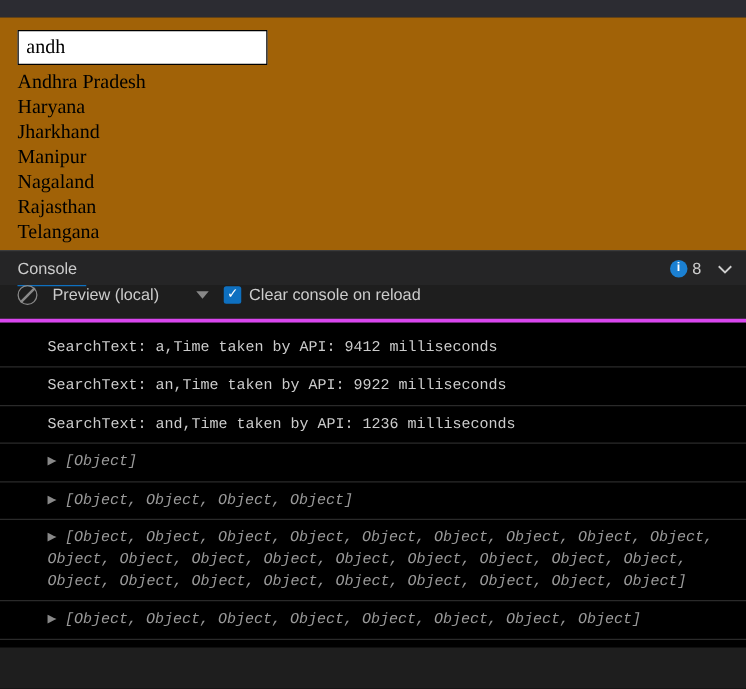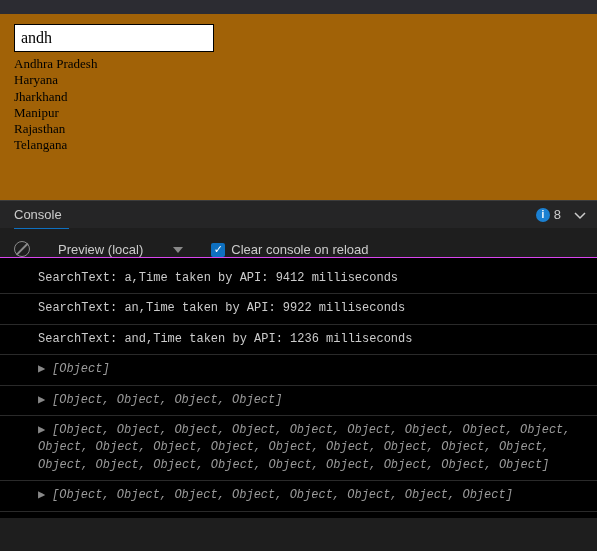--- a/index.html
+++ b/index.html
@@ -10,7 +10,7 @@
   .app-area { background: #a16207; padding: 10px 14px 0 14px; height: 186px; overflow: hidden; }
   .search-box { width: 200px; height: 28px; border: 1.5px solid #000; padding: 2px 6px; font-size: 16px; font-family: "Times New Roman", serif; outline: none; }
   .results { margin-top: 4px; }
-  .result-item { font-family: "Times New Roman", serif; font-size: 13px; line-height: 1.25; color: #000; }
+  .result-item { font-family: "Times New Roman", serif; font-size: 16px; line-height: 1.25; color: #000; }
   
   .console-panel { background: #000000; color: #ccc; }
   .console-header { display: flex; align-items: center; height: 28px; background: #252526; border-top: 1px solid #3c3c3c; padding: 0 8px 0 14px; font-size: 13px; }

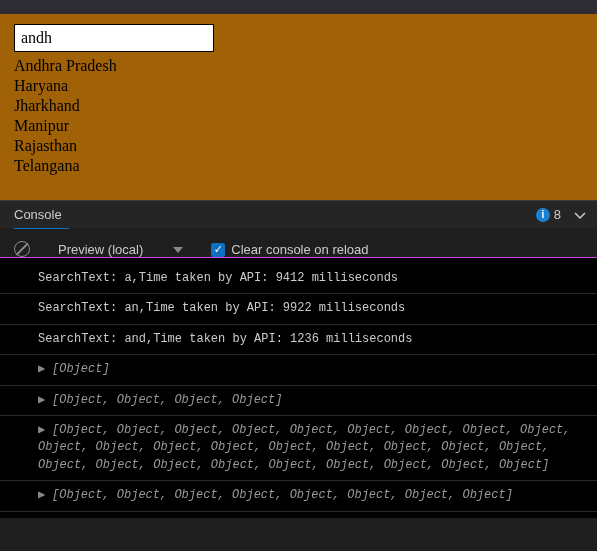--- a/index.html
+++ b/index.html
@@ -51,6 +51,7 @@
     <div class="result-item">Haryana</div>
     <div class="result-item">Jharkhand</div>
     <div class="result-item">Manipur</div>
+    <div class="result-item">Nagaland</div>
     <div class="result-item">Rajasthan</div>
     <div class="result-item">Telangana</div>
   </div>

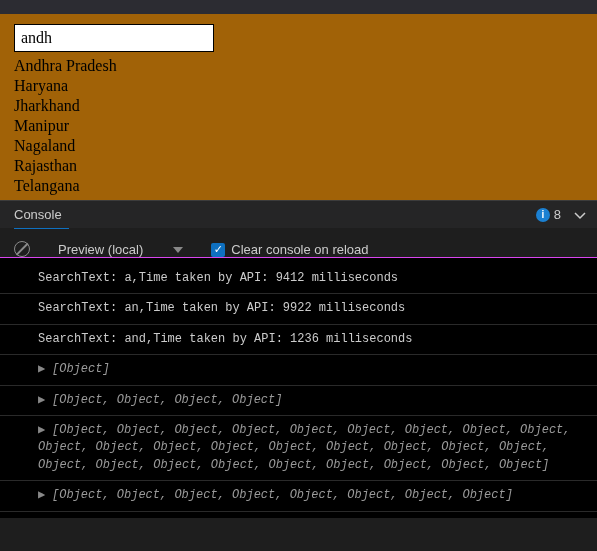--- a/index.html
+++ b/index.html
@@ -21,7 +21,7 @@
   .badge-dot { width: 14px; height: 14px; border-radius: 50%; background: #1b80d2; display: flex; align-items: center; justify-content: center; font-size: 10px; color: #fff; font-weight: bold; }
   .chevron { width: 18px; height: 18px; display: flex; align-items: center; justify-content: center; cursor: pointer; }
   
-  .console-toolbar { display: flex; align-items: flex-end; height: 30px; background: #1e1e1e; border-bottom: 1px solid #d946ef; padding: 0 10px 0 14px; gap: 28px; font-size: 13px; color: #ccc; }
+  .console-toolbar { display: flex; align-items: flex-start; height: 30px; background: #1e1e1e; border-bottom: 3px solid #d946ef; padding: 0 10px 0 14px; gap: 12px; font-size: 13px; color: #ccc; }
   .no-icon { width: 16px; height: 16px; border: 1.5px solid #8a8a8a; border-radius: 50%; position: relative; }
   .no-icon::after { content: ""; position: absolute; width: 1.5px; height: 16px; background: #8a8a8a; left: 50%; top: -1px; transform: translateX(-50%) rotate(45deg); }
   .dropdown { display: flex; align-items: center; gap: 30px; cursor: pointer; }

